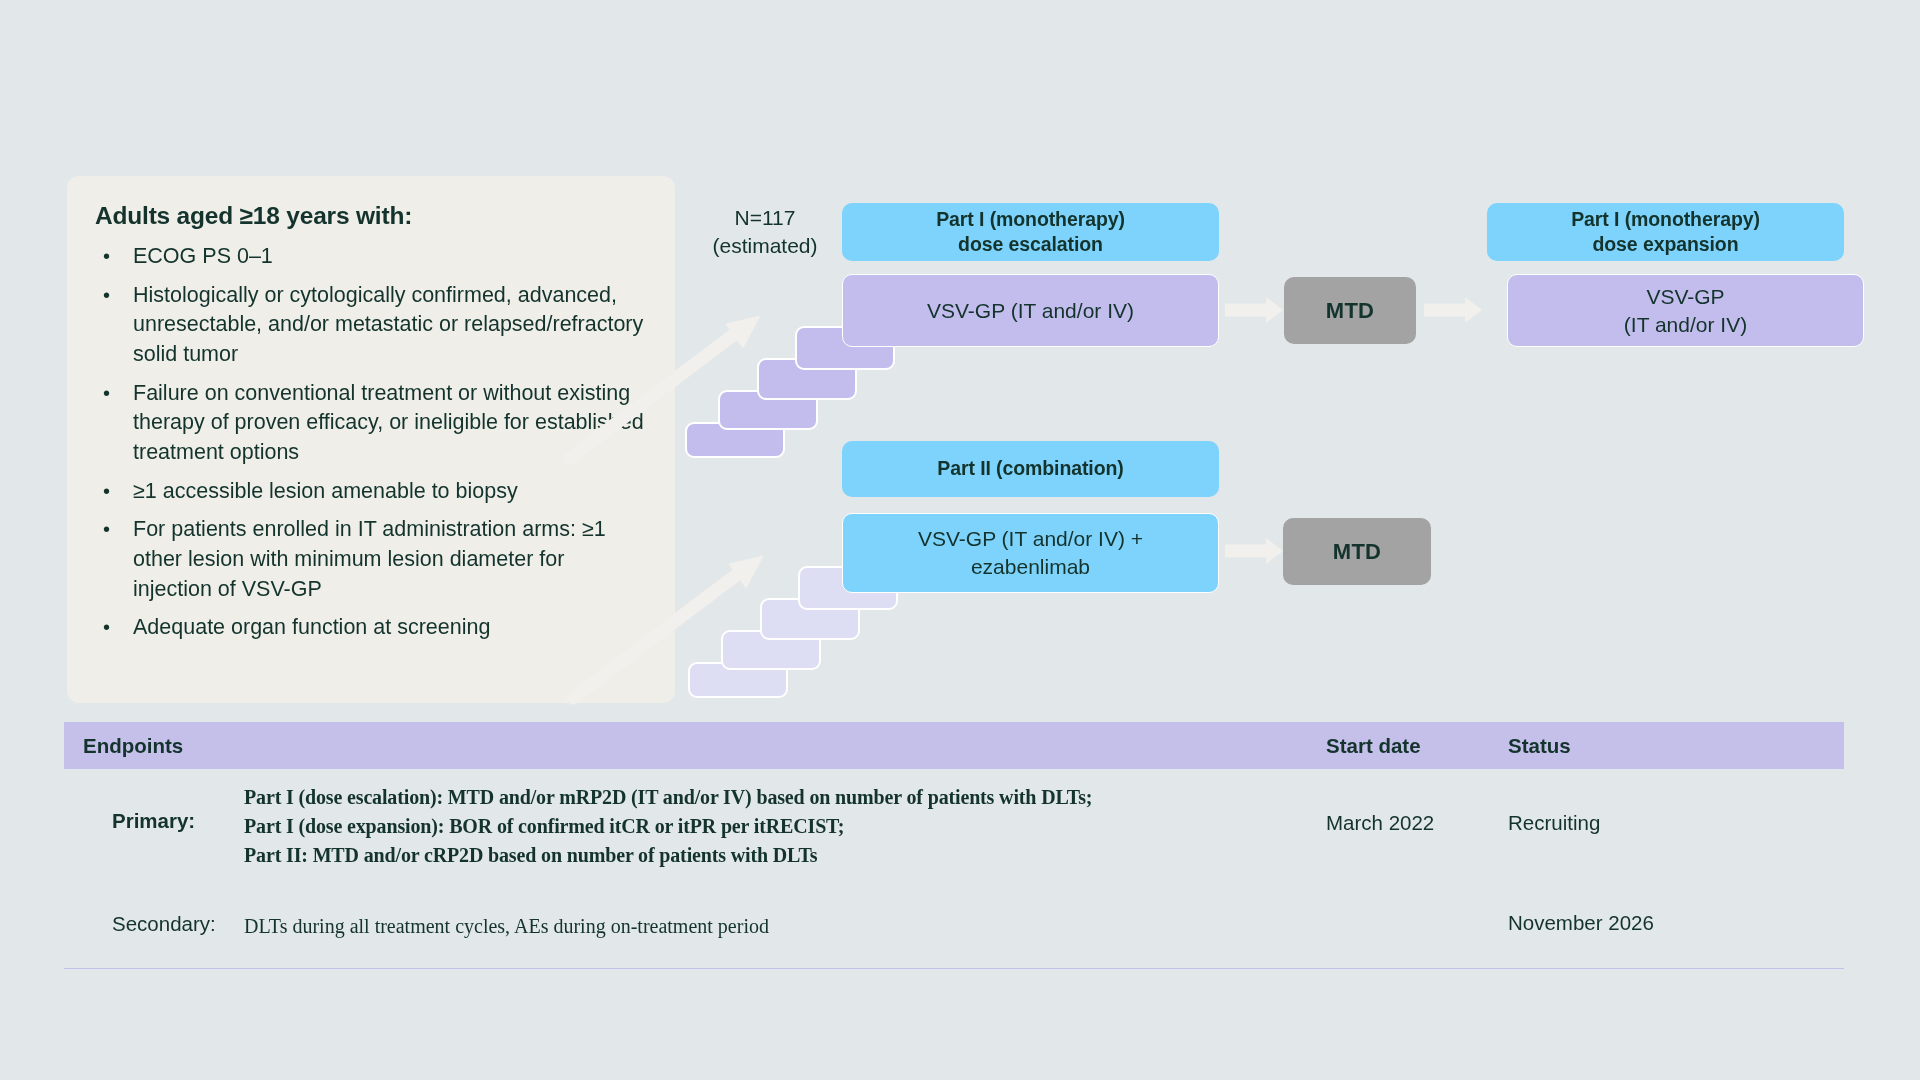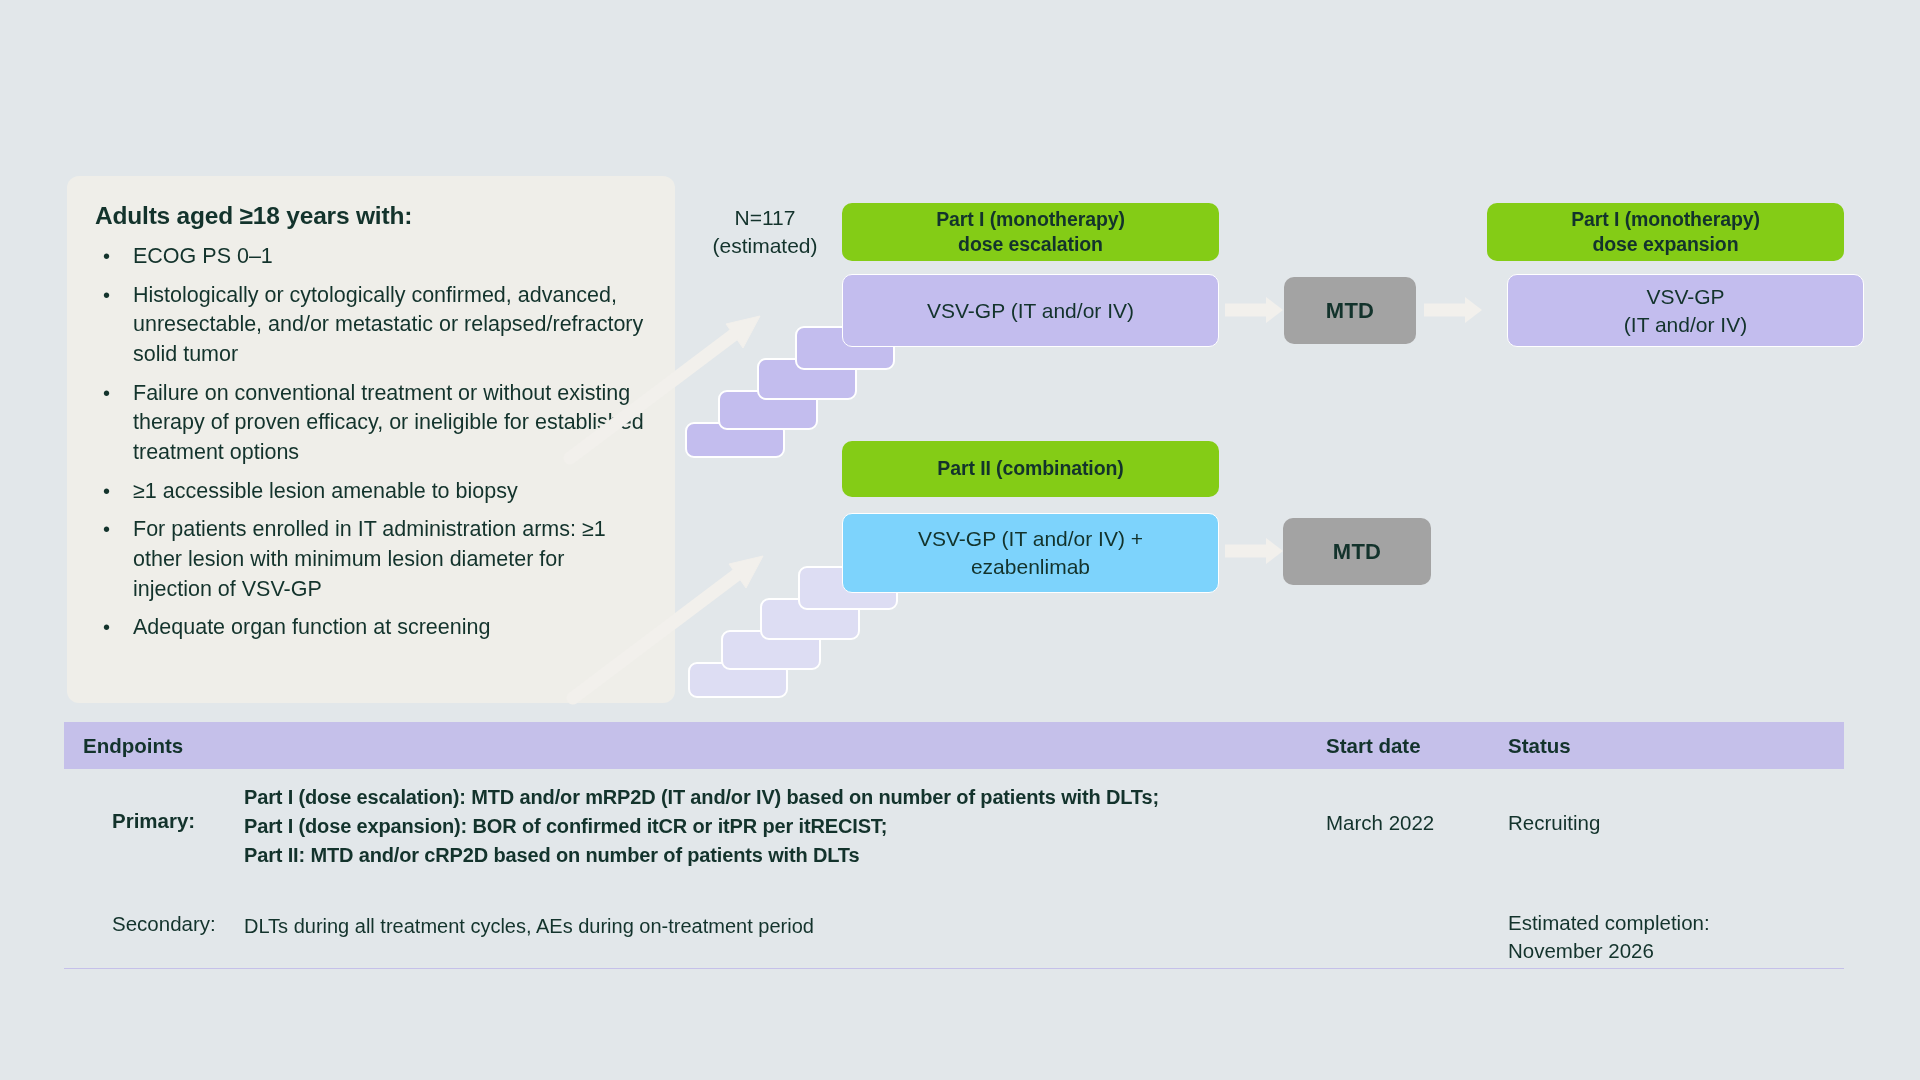--- a/index.html
+++ b/index.html
@@ -42,7 +42,7 @@
 
   .hdr-box {
     position: absolute;
-    background: #84cc16;
+    background: #7dd3fc;
     border-radius: 10px;
     display: flex; align-items: center; justify-content: center;
     text-align: center;

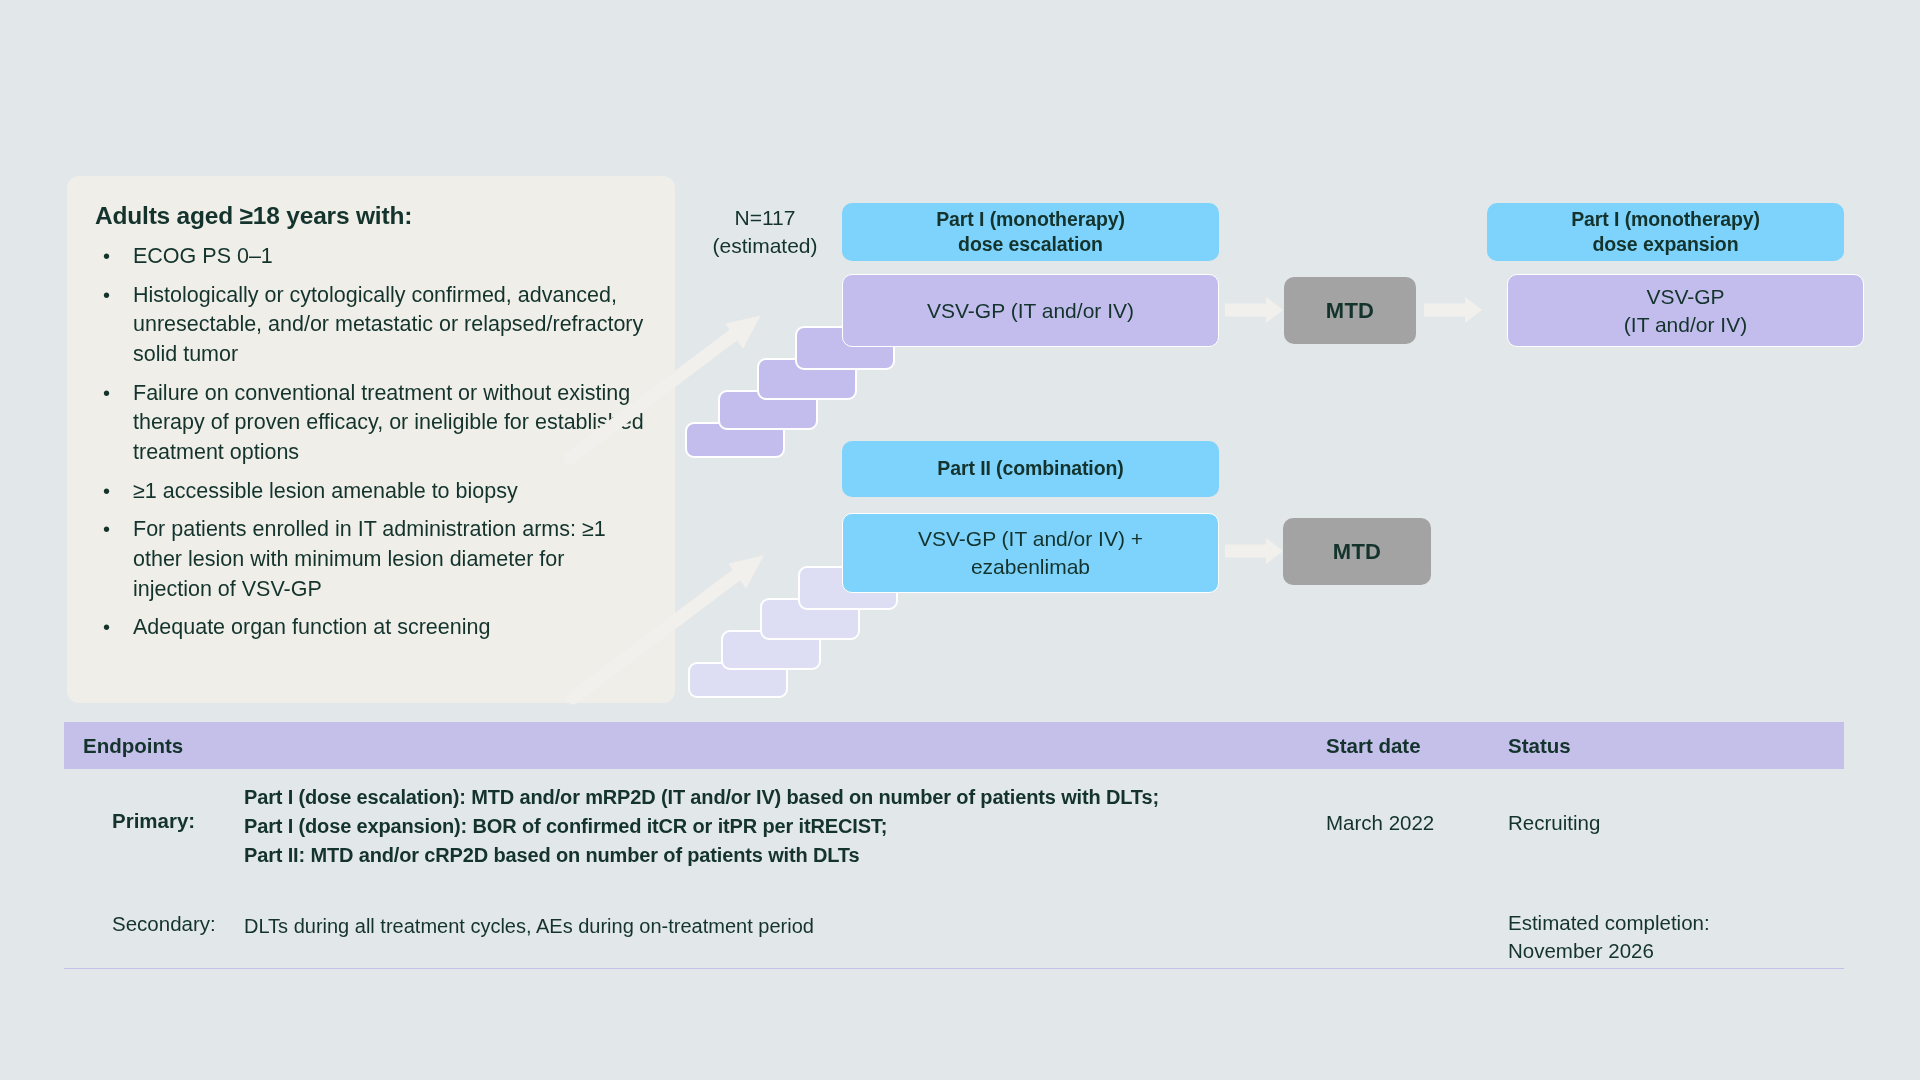--- a/index.html
+++ b/index.html
@@ -108,7 +108,7 @@
   .ep-row { position: absolute; display: flex; }
   .ep-label { font-size: 20.5px; margin-left: 29px; }
   .ep-label.bold { font-weight: bold; }
-  .ep-body { font-size: 20px; line-height: 1.44; }
+  .ep-body { font-size: 20px; line-height: 1.44; font-family: Liberation Serif, serif; }
   .ep-body.bold { font-weight: bold; letter-spacing: -0.15px; }
   .ep-meta { font-size: 20.5px; line-height: 1.38; }
 

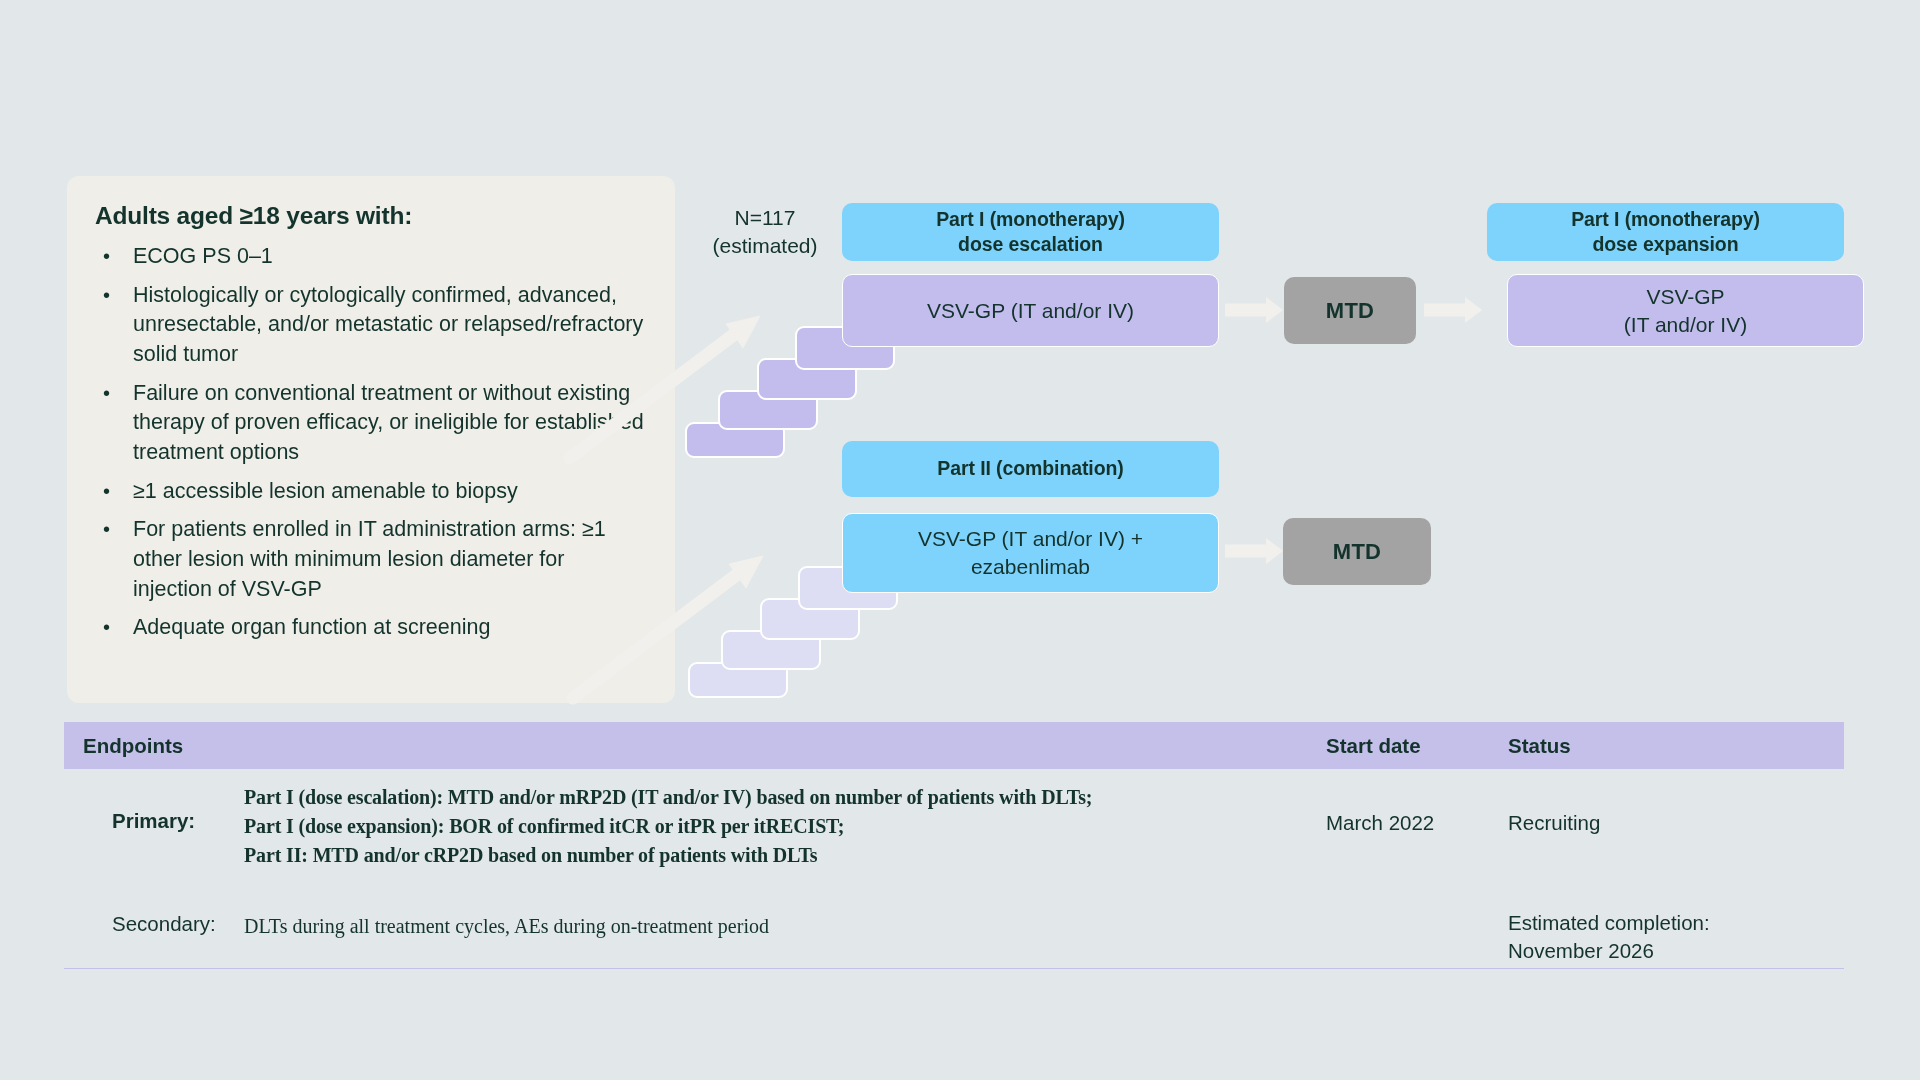--- a/index.html
+++ b/index.html
@@ -259,7 +259,6 @@
     </div>
     <div style="width:182px;"></div>
     <div class="ep-meta" style="width:300px; margin-top:-3px;">
-      <div>Estimated completion:</div>
       <div>November 2026</div>
     </div>
   </div>

